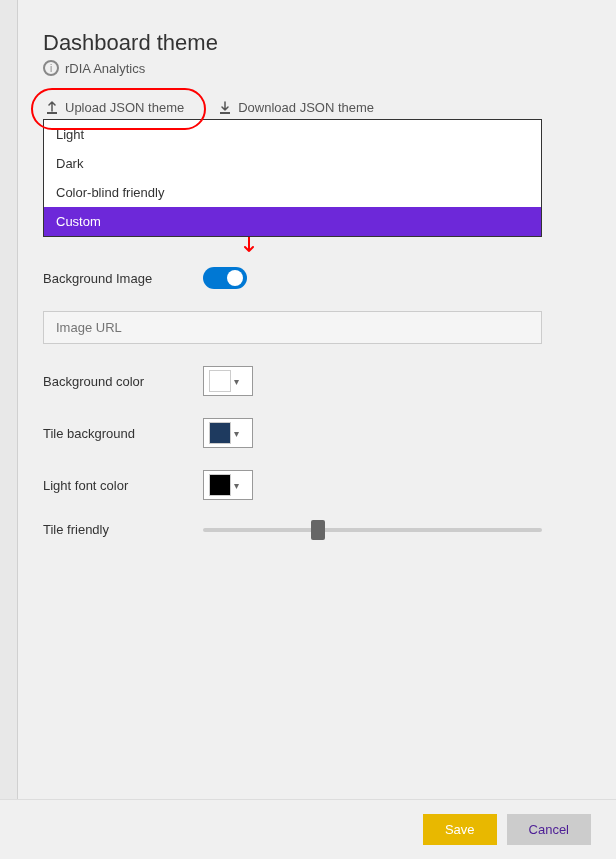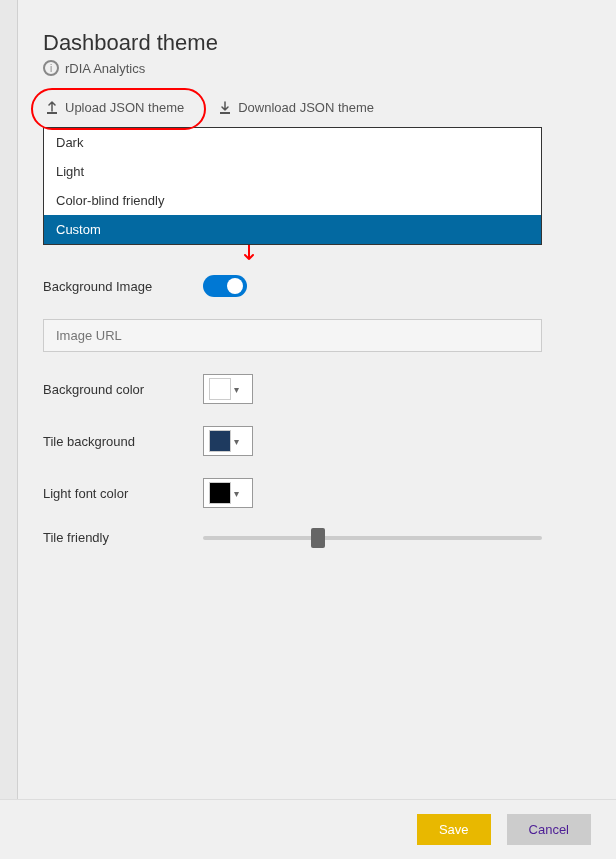--- a/index.html
+++ b/index.html
@@ -76,7 +76,6 @@
       display: flex;
       align-items: center;
       gap: 30px;
-      margin-bottom: 8px;
       position: relative;
     }
 

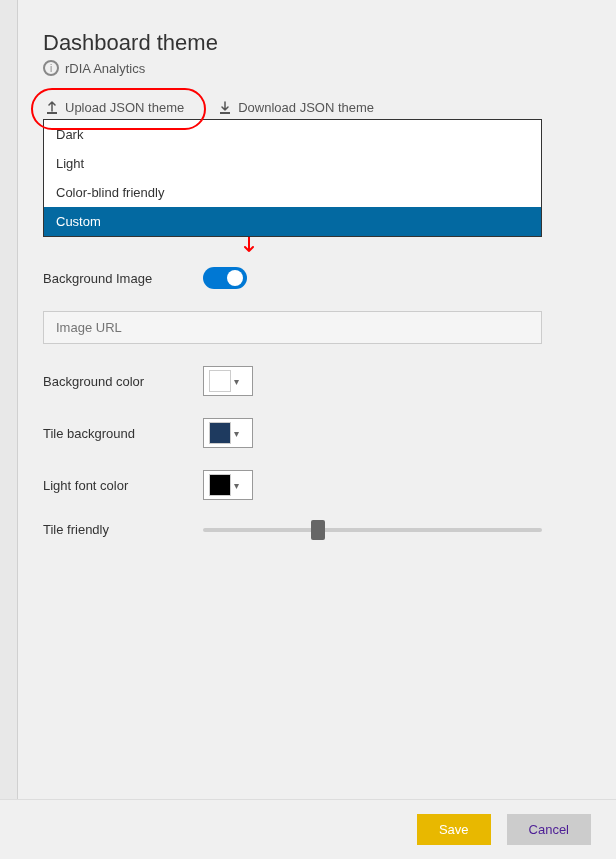--- a/index.html
+++ b/index.html
@@ -324,8 +324,8 @@
 
     <div class="dropdown-container" style="position:relative;">
       <div class="dropdown-list">
+        <div class="dropdown-item">Light</div>
         <div class="dropdown-item">Dark</div>
-        <div class="dropdown-item">Light</div>
         <div class="dropdown-item">Color-blind friendly</div>
         <div class="dropdown-item selected">Custom</div>
       </div>

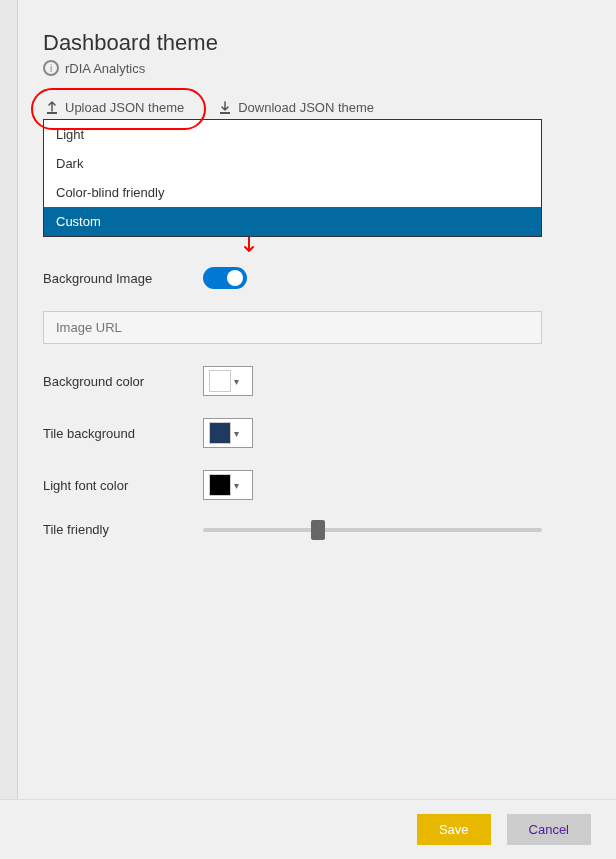--- a/index.html
+++ b/index.html
@@ -116,7 +116,7 @@
     }
 
     .dropdown-item.selected {
-      background: #0369a1;
+      background: #6d28d9;
       color: #fff;
     }
 

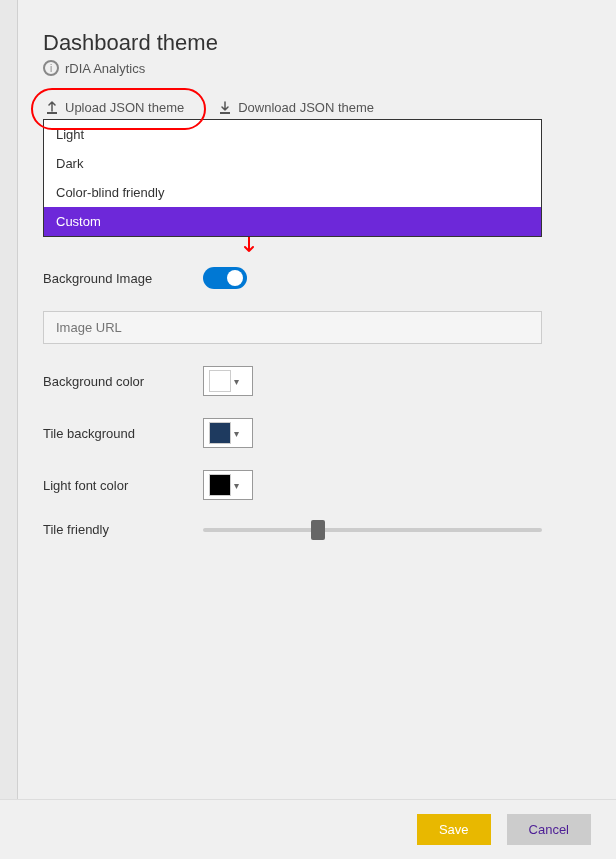--- a/index.html
+++ b/index.html
@@ -241,7 +241,7 @@
       align-items: center;
       justify-content: flex-end;
       padding: 0 25px;
-      gap: 16px;
+      gap: 10px;
     }
 
     .btn-save {

